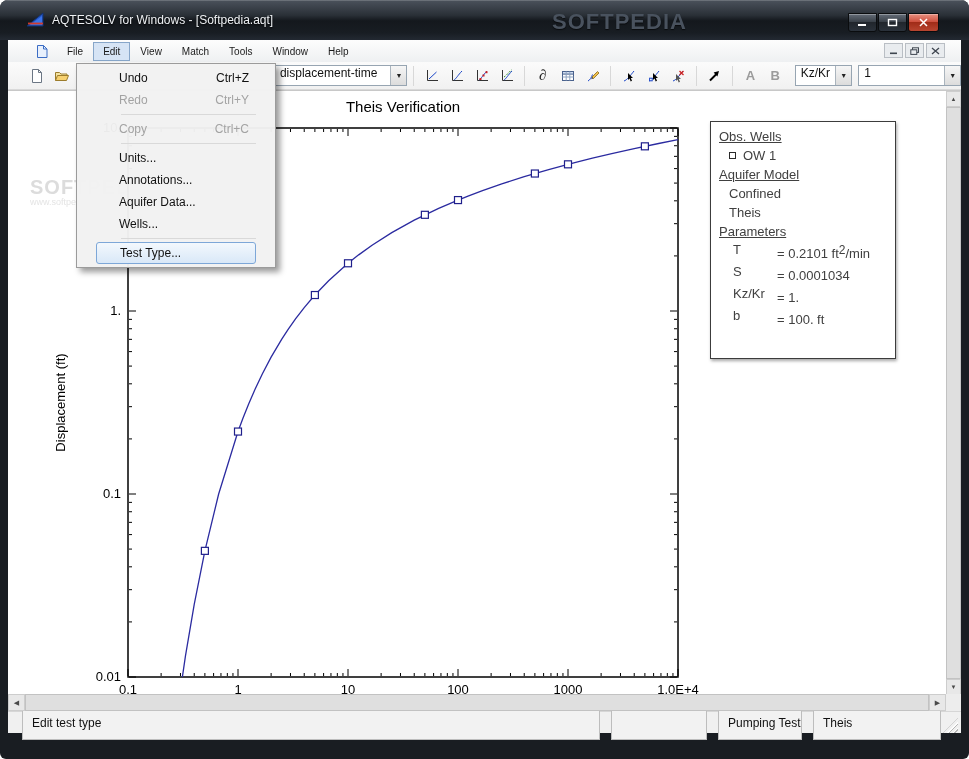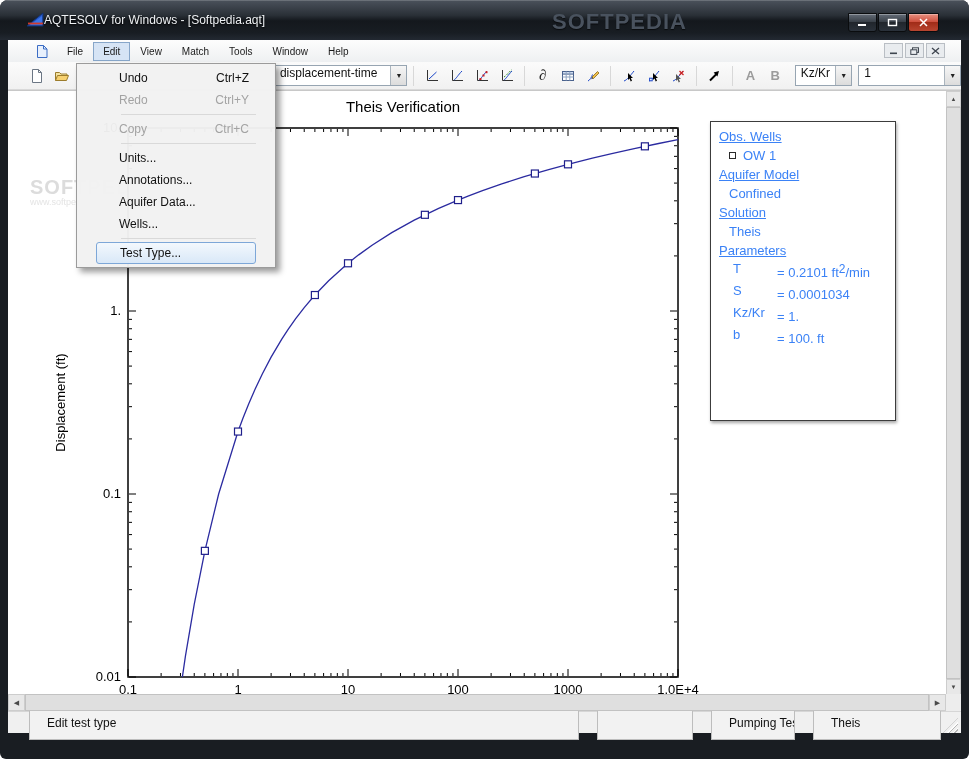--- a/index.html
+++ b/index.html
@@ -10,7 +10,7 @@
   .titlebar{position:absolute;left:0;top:0;width:100%;height:40px;
     background:linear-gradient(180deg,#4b525c,#2a3037 38%,#14181d 52%,#181d23 82%,#232932);
     display:flex;align-items:center;padding-left:26px;box-shadow:inset 0 1px 0 rgba(255,255,255,.18)}
-  .title-text{color:#eef1f4;font-size:12px;text-shadow:0 1px 2px #000;white-space:nowrap}
+  .title-text{color:#eef1f4;font-size:12px;margin-left:8px;text-shadow:0 1px 2px #000;white-space:nowrap}
   .tb-watermark{position:absolute;left:552px;top:9px;font-size:22px;font-weight:bold;letter-spacing:1px;
     color:#49525e;text-shadow:0 1px 1px rgba(0,0,0,.6)}
   .win-buttons{position:absolute;right:30px;top:13px;display:flex}

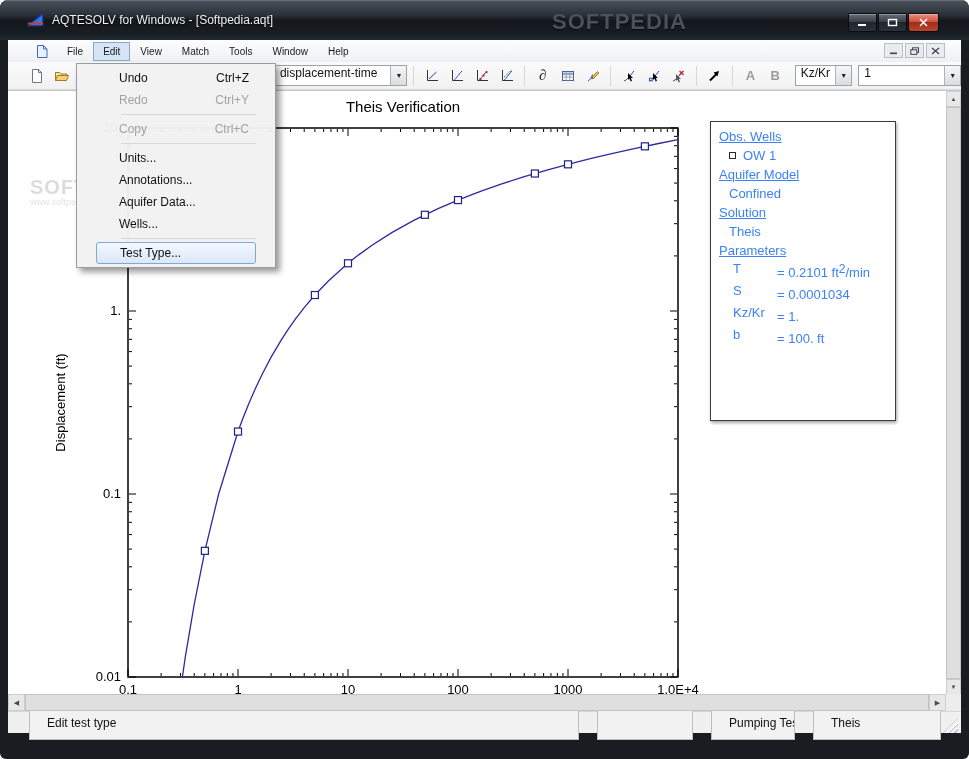--- a/index.html
+++ b/index.html
@@ -51,8 +51,8 @@
   svg.plot{position:absolute;left:0;top:0;z-index:1}
   svg.plot text{font-family:"Liberation Sans","DejaVu Sans",sans-serif}
 
-  .legend{position:absolute;left:702px;top:30px;width:186px;height:300px;background:#fff;border:1px solid #3c3c3c;
-    box-shadow:1px 2px 3px rgba(0,0,0,.35);z-index:2;padding-top:5px;font-size:13px;color:#3b82f6}
+  .legend{position:absolute;left:702px;top:30px;width:186px;height:238px;background:#fff;border:1px solid #3c3c3c;
+    box-shadow:1px 2px 3px rgba(0,0,0,.35);z-index:2;padding-top:5px;font-size:13px;color:#404040}
   .legend .hd{padding:2px 8px;text-decoration:underline}
   .legend .it{padding:2px 8px 2px 18px;display:flex;align-items:center}
   .legend .sq{width:7px;height:7px;border:1px solid #2a2a2a;margin-right:7px;display:inline-block;background:#fff}

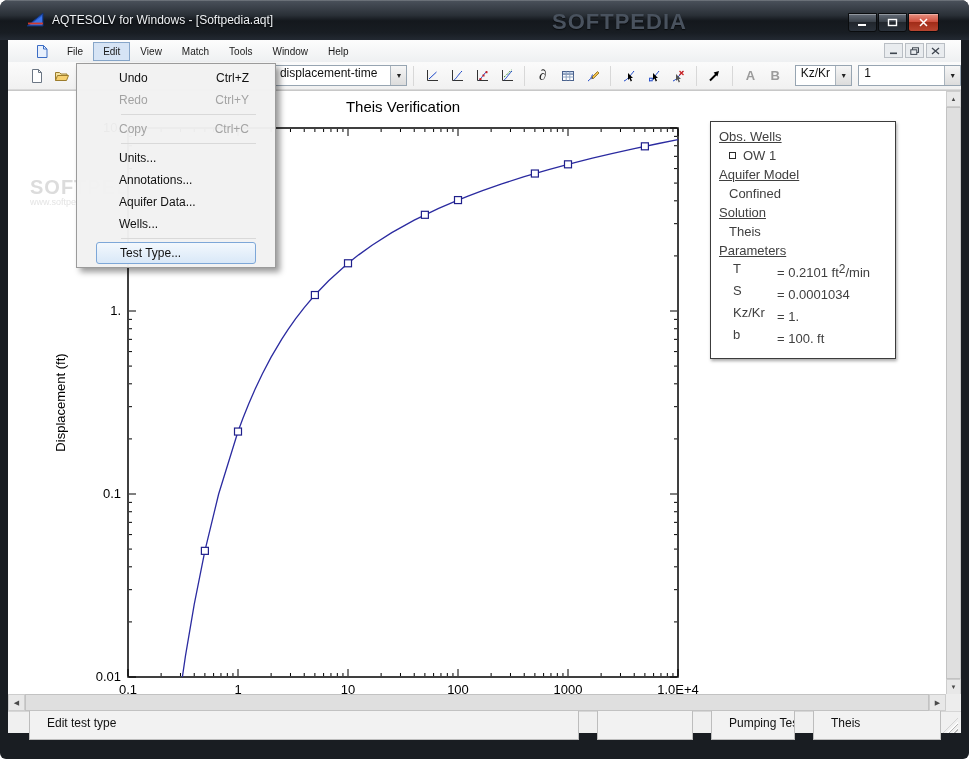--- a/index.html
+++ b/index.html
@@ -463,7 +463,6 @@
         </div>
         <div class="hd">Aquifer Model</div>
         <div class="it">Confined</div>
-        <div class="hd">Solution</div>
         <div class="it">Theis</div>
         <div class="hd">Parameters</div>
         <div class="prow">

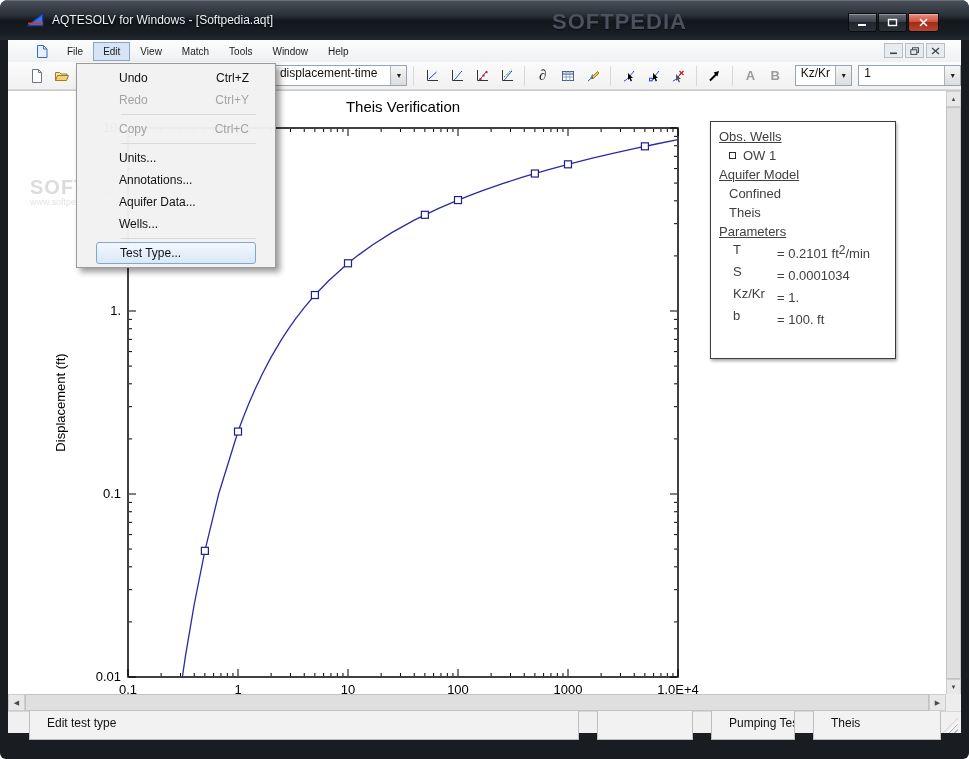--- a/index.html
+++ b/index.html
@@ -71,7 +71,7 @@
   
   .statusbar{position:absolute;left:0;top:671px;width:953px;height:22px;background:#f0f0f0;display:flex;align-items:center;
     font-size:12px;color:#111;border-top:1px solid #d6d6d6;padding:0 3px}
-  .spane{height:34px;display:flex;align-items:center;padding:0 17px;border:1px solid #bdbdbd;background:#f2f2f2;margin-left:18px;white-space:nowrap;overflow:hidden}
+  .spane{height:34px;display:flex;align-items:center;padding:0 9px;border:1px solid #bdbdbd;background:#f2f2f2;margin-left:11px;white-space:nowrap;overflow:hidden}
   .smsg{flex:1}
   .p1{width:96px}.p2{width:84px}.p3{width:128px}
   .grip{width:15px;height:15px;margin-left:2px;align-self:flex-end;

